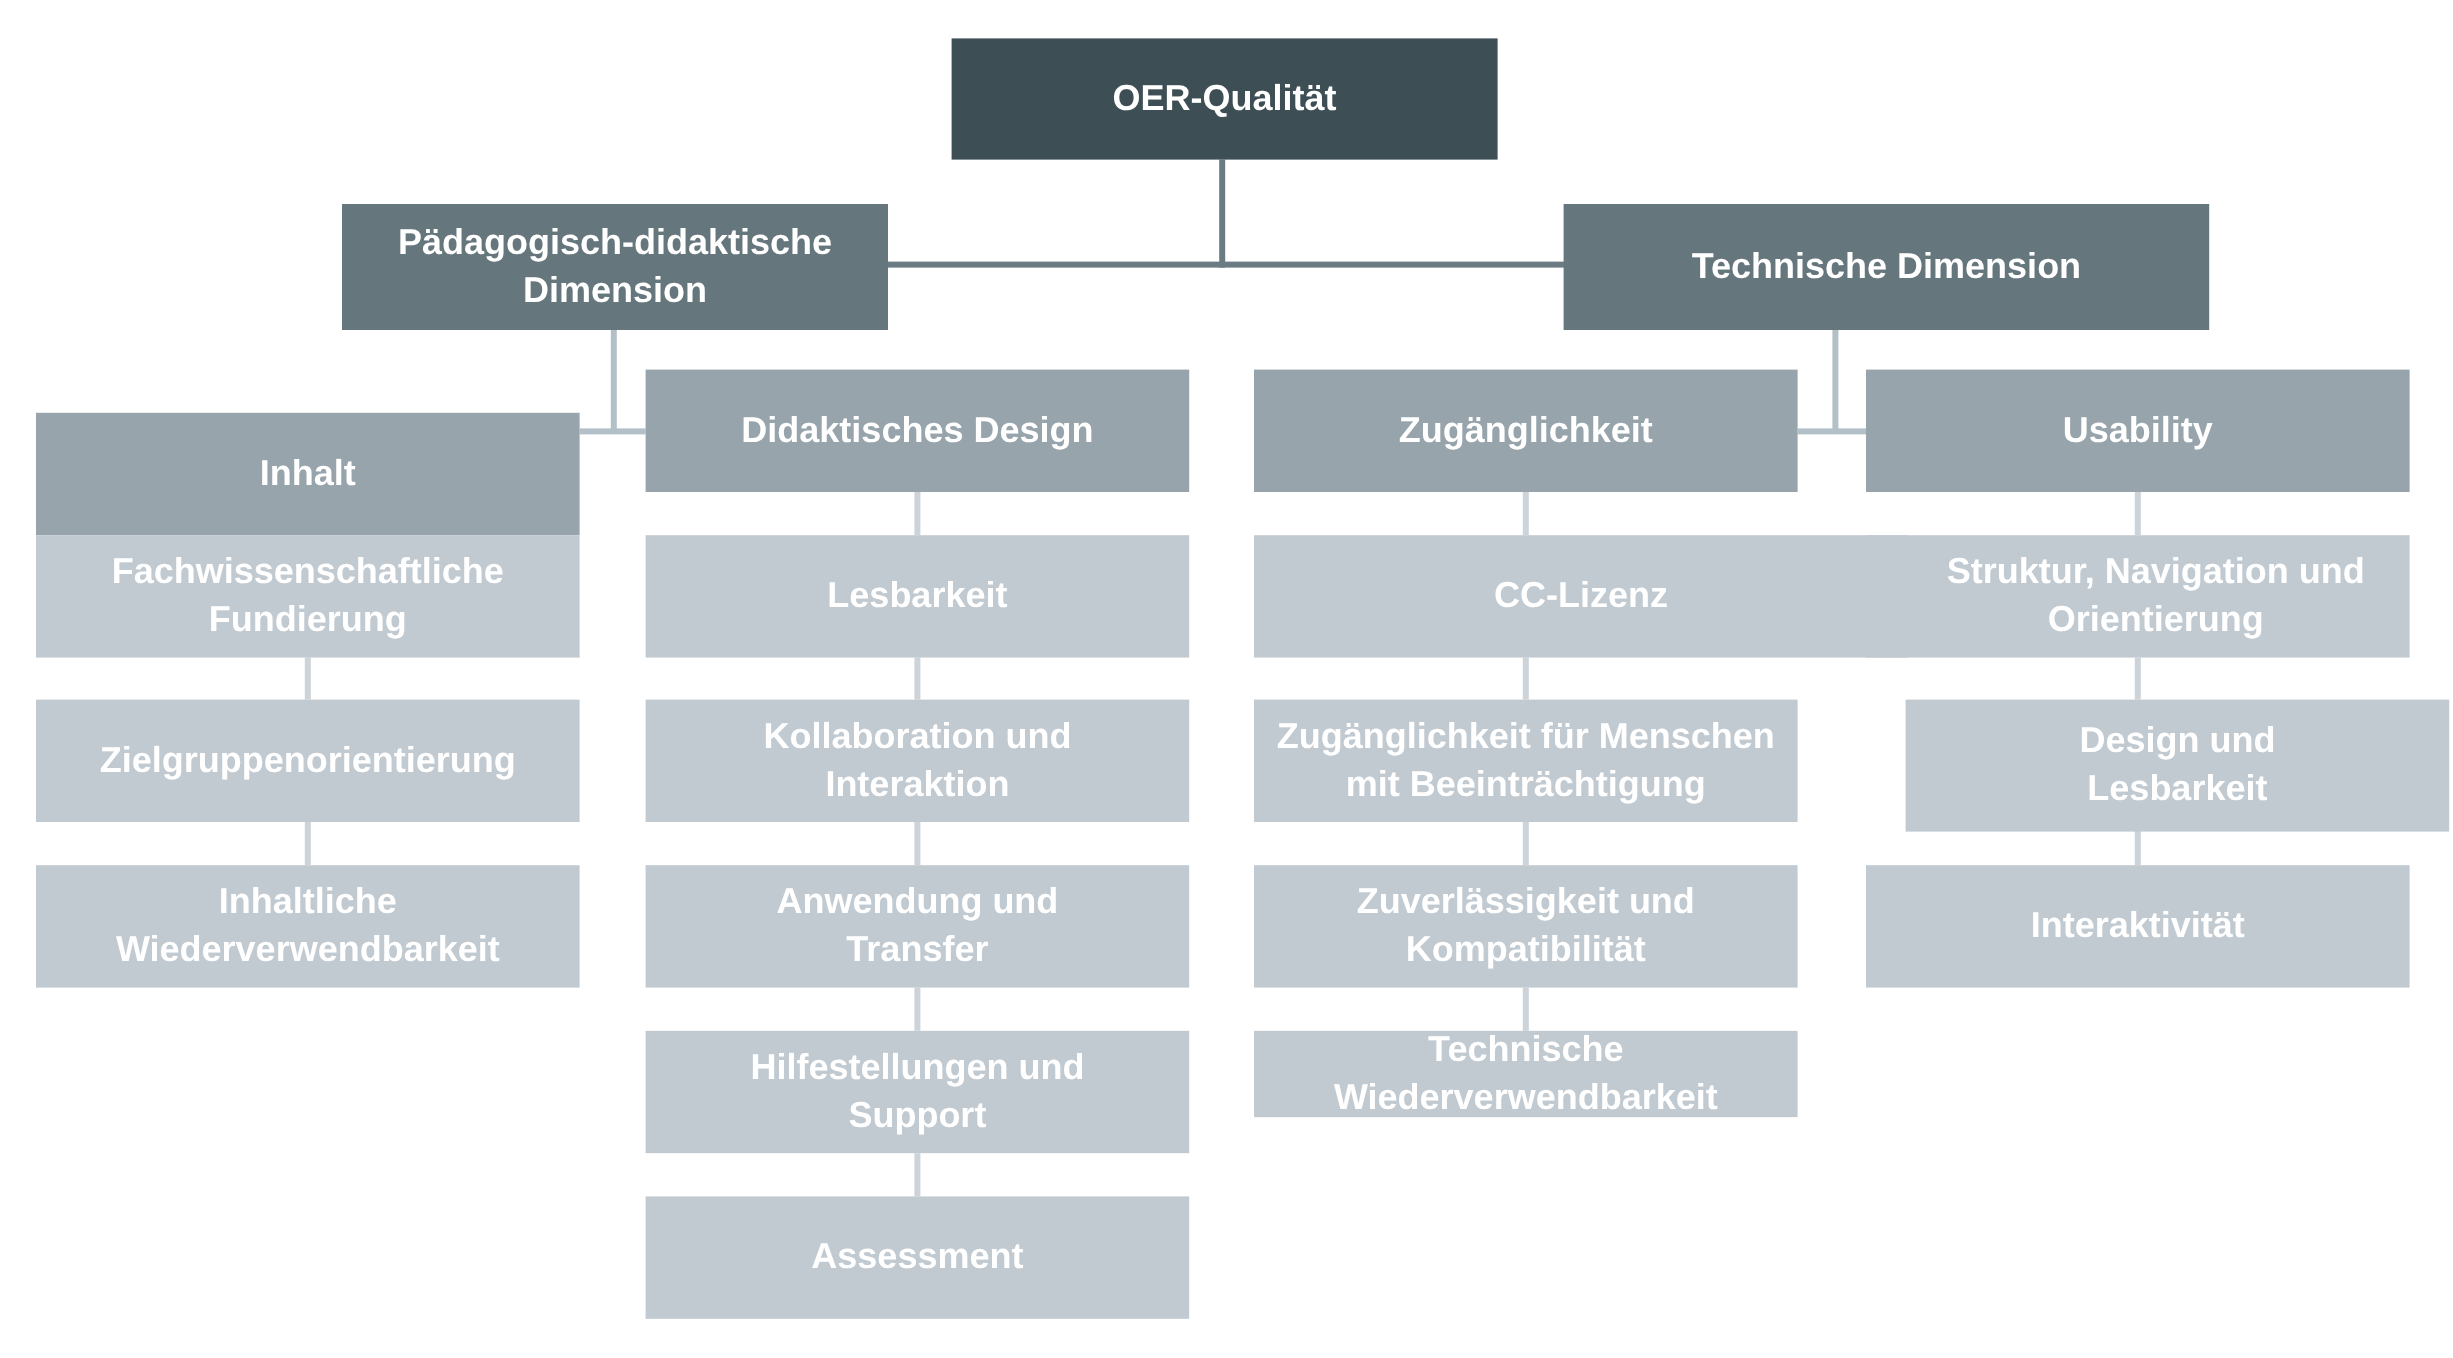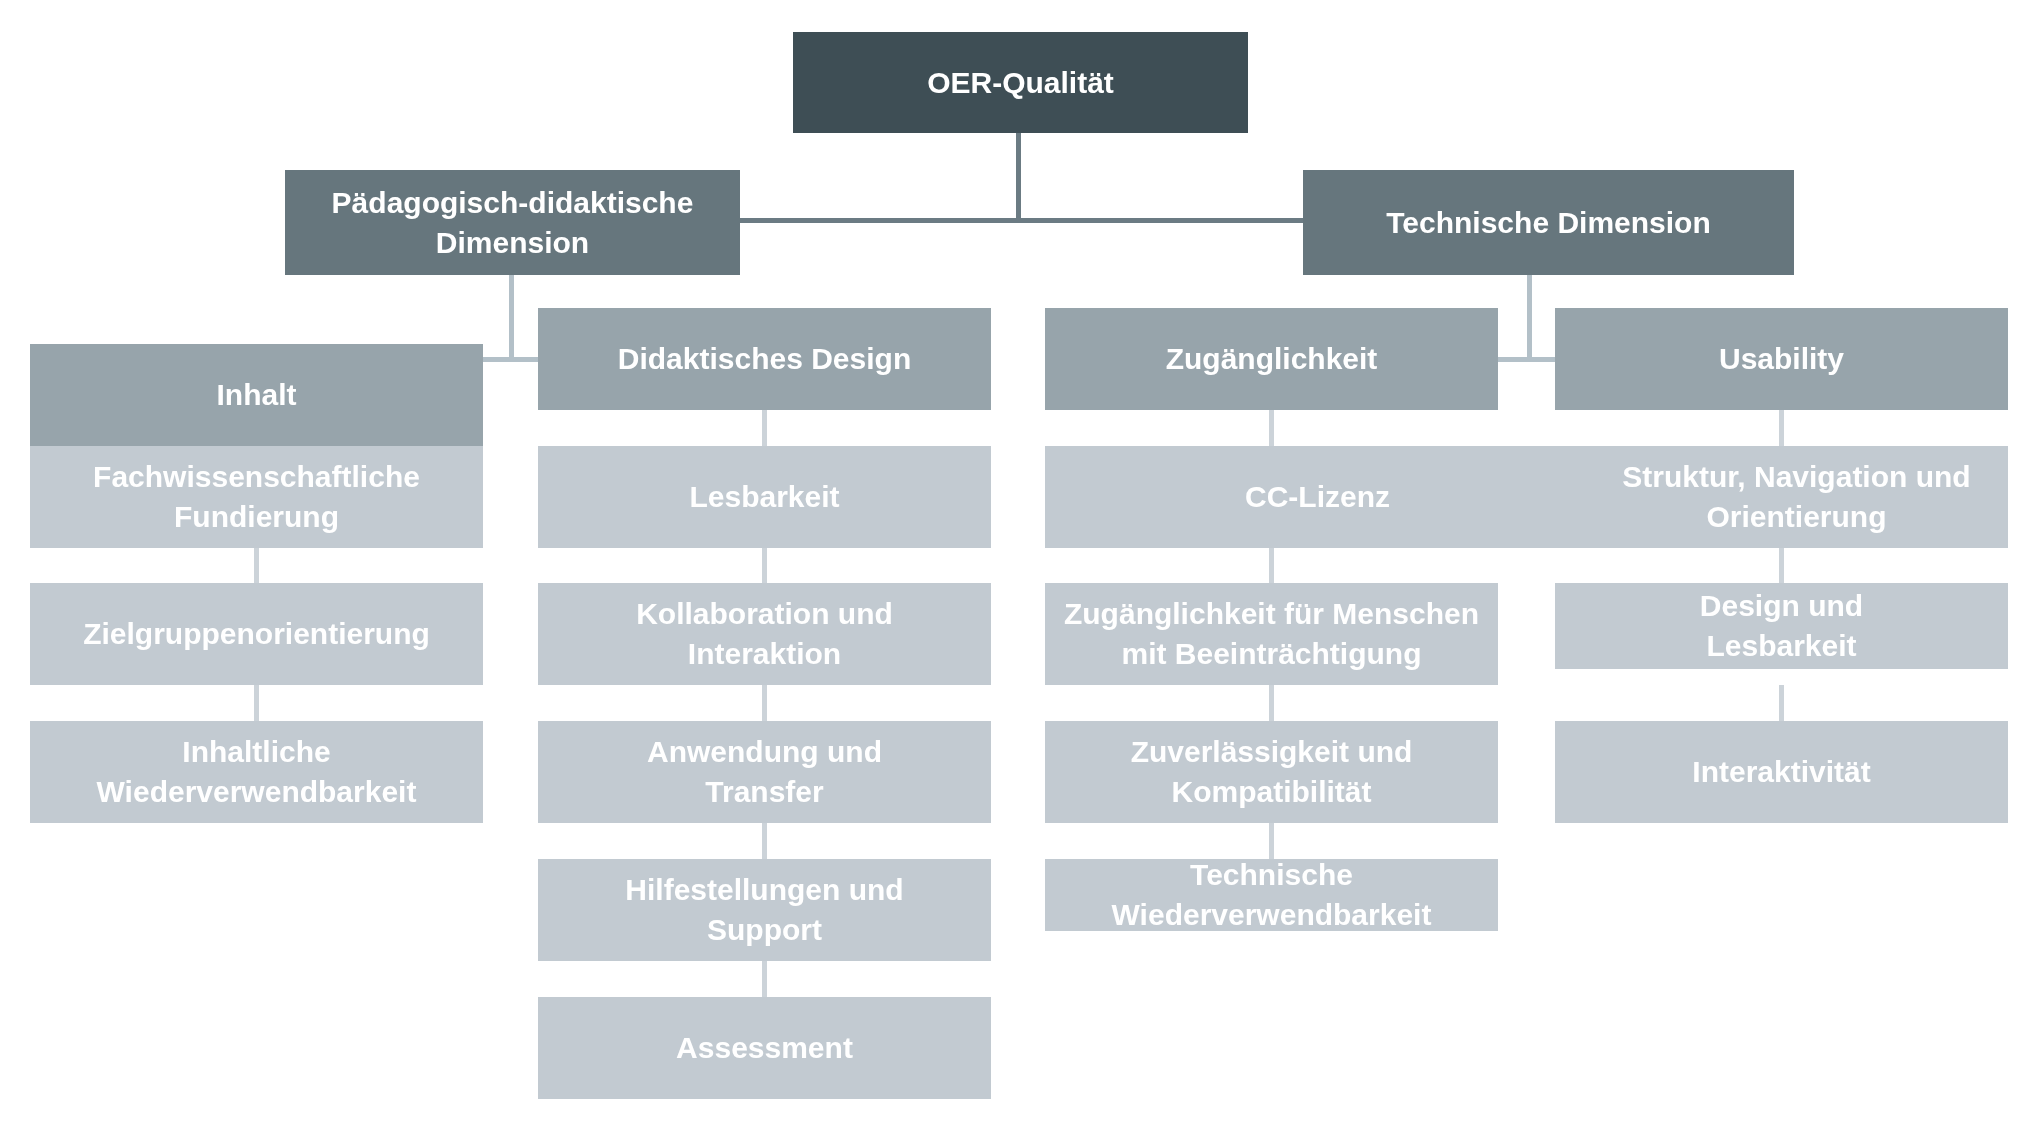--- a/index.html
+++ b/index.html
@@ -75,7 +75,7 @@
 
   <div class="box l2" style="left:285px; top:170px; width:455px; height:105px;">Pädagogisch-didaktische
 Dimension</div>
-  <div class="box l2" style="left:1303px; top:170px; width:491px; height:105px;">Technische Dimension</div>
+  <div class="box l2" style="left:1303px; top:170px; width:538px; height:105px;">Technische Dimension</div>
 
   <div class="box l3" style="left:30px; top:308px; width:453px; height:102px;margin-top:36px;">Inhalt</div>
   <div class="box l3" style="left:538px; top:308px; width:453px; height:102px;">Didaktisches Design</div>

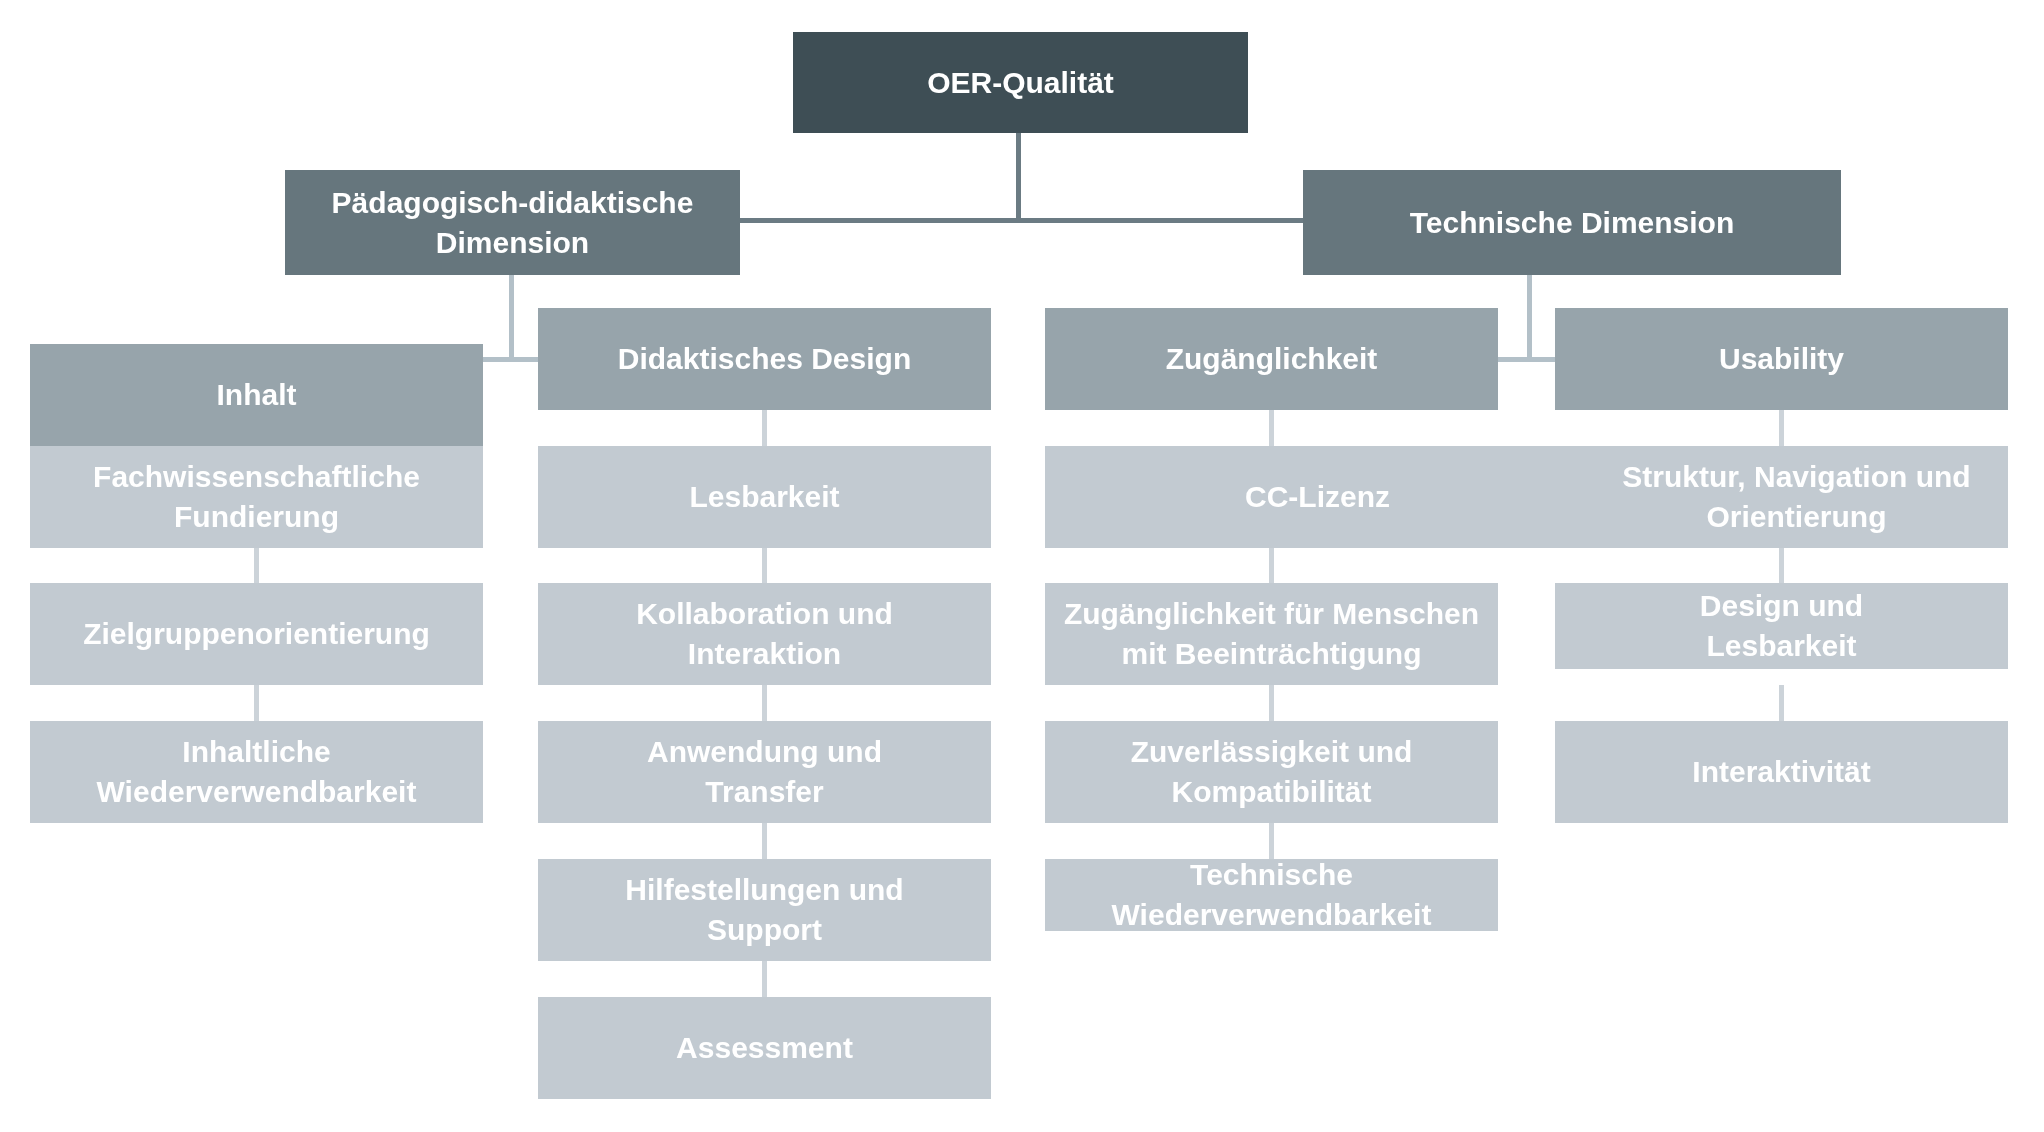--- a/index.html
+++ b/index.html
@@ -107,7 +107,7 @@
 
   <div class="box l4" style="left:1555px; top:446px; width:453px; height:102px;padding-left:36px;">Struktur, Navigation und
 Orientierung</div>
-  <div class="box l4" style="left:1555px; top:583px; width:453px; height:86px;text-align:center;">Design und
+  <div class="box l4" style="left:1588px; top:583px; width:453px; height:110px;text-align:center;">Design und
 Lesbarkeit</div>
   <div class="box l4" style="left:1555px; top:721px; width:453px; height:102px;">Interaktivität</div>
 

